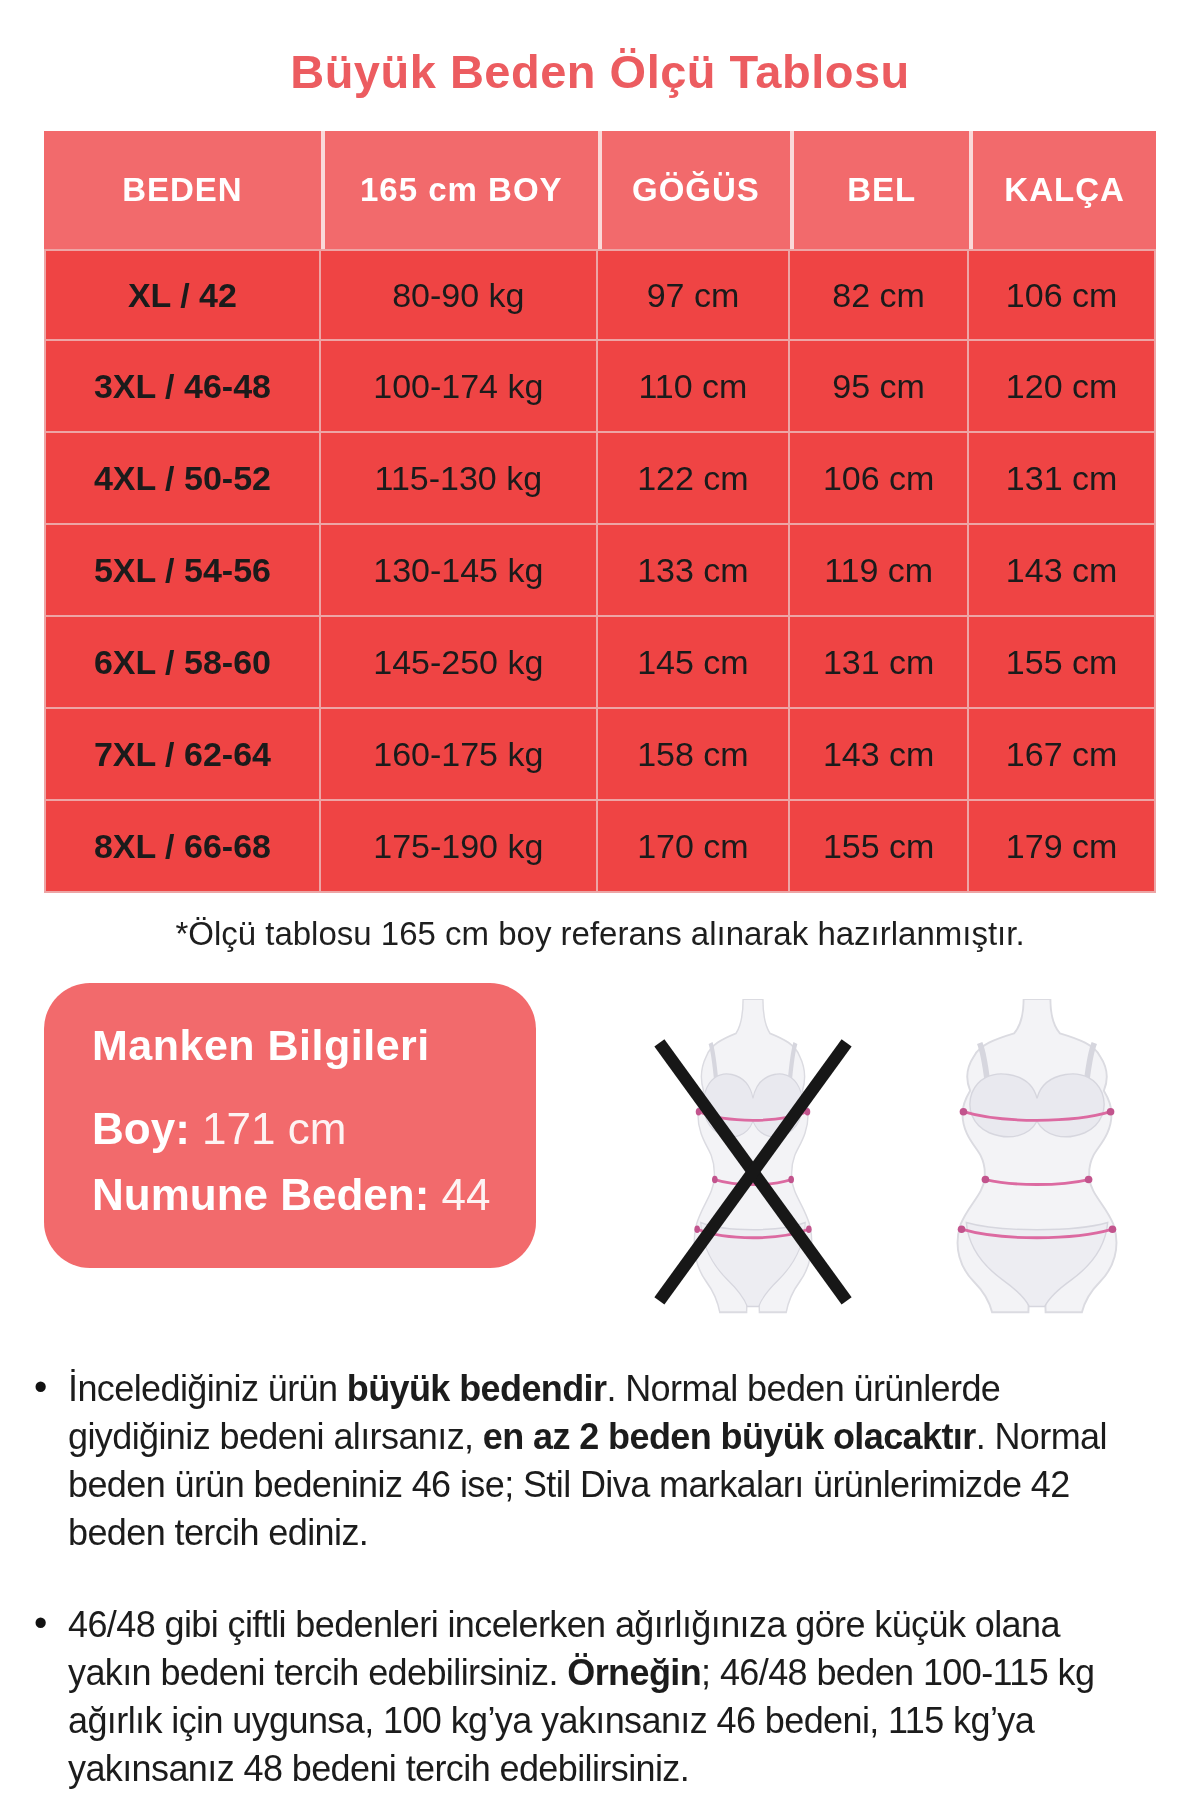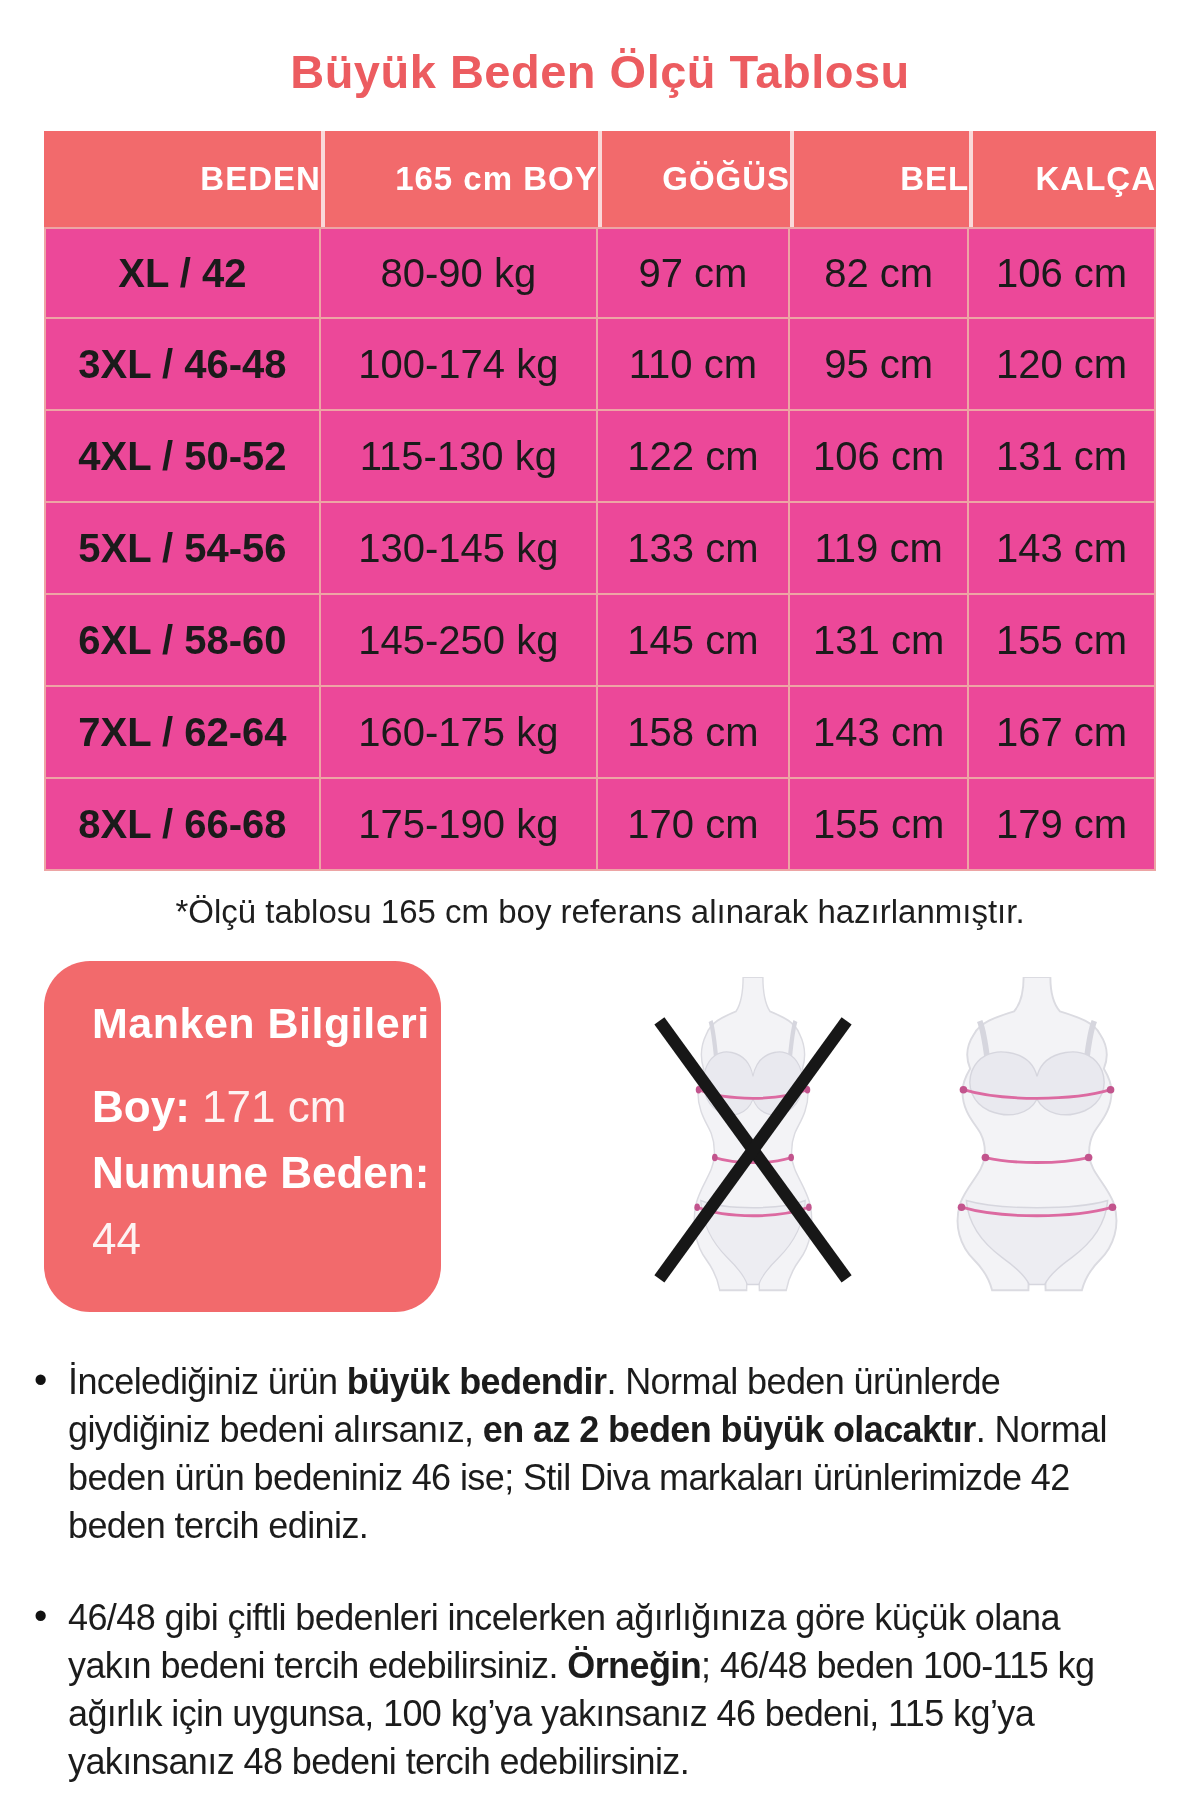--- a/index.html
+++ b/index.html
@@ -15,9 +15,9 @@
   .table-wrap { margin:32px 44px 0 44px; }
   table.size-table { width:100%; border-collapse:separate; border-spacing:0; table-layout:fixed; }
   table.size-table th {
-    height:96px; background:#F26A6C; color:#fff;
+    height:118px; background:#F26A6C; color:#fff;
     font-size:33px; font-weight:bold; letter-spacing:1px;
-    text-align:right; vertical-align:middle;
+    text-align:center; vertical-align:middle;
     border-left:4px solid #FAD9D9;
   }
   table.size-table th:first-child { border-left:none; }

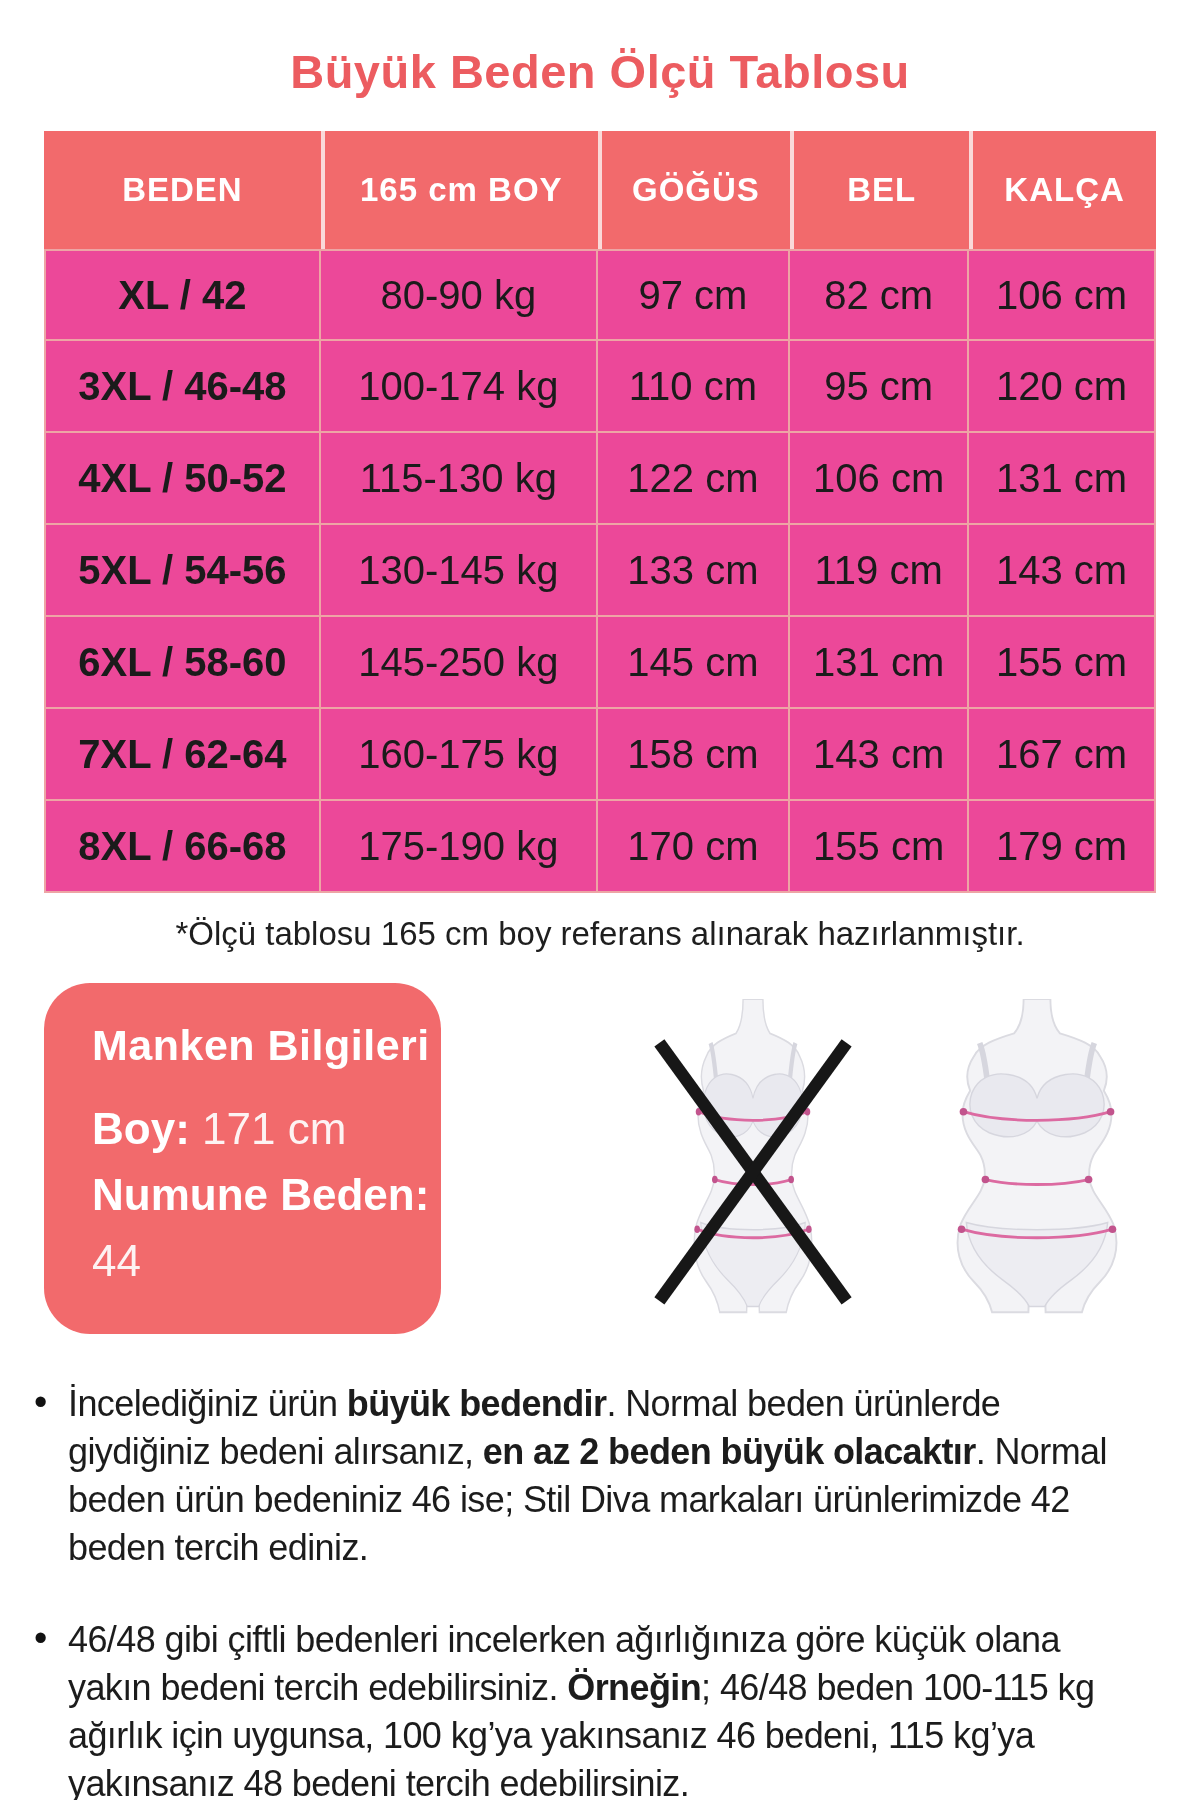--- a/index.html
+++ b/index.html
@@ -22,8 +22,8 @@
   }
   table.size-table th:first-child { border-left:none; }
   table.size-table td {
-    height:92px; background:#ec4899; color:#1b1b1b;
-    font-size:40px; text-align:center; vertical-align:middle;
+    height:92px; background:#ef4444; color:#1b1b1b;
+    font-size:34px; text-align:center; vertical-align:middle;
     border-right:2px solid #EDA5A5; border-bottom:2px solid #EDA5A5;
   }
   table.size-table tbody tr td:first-child { border-left:2px solid #EDA5A5; }

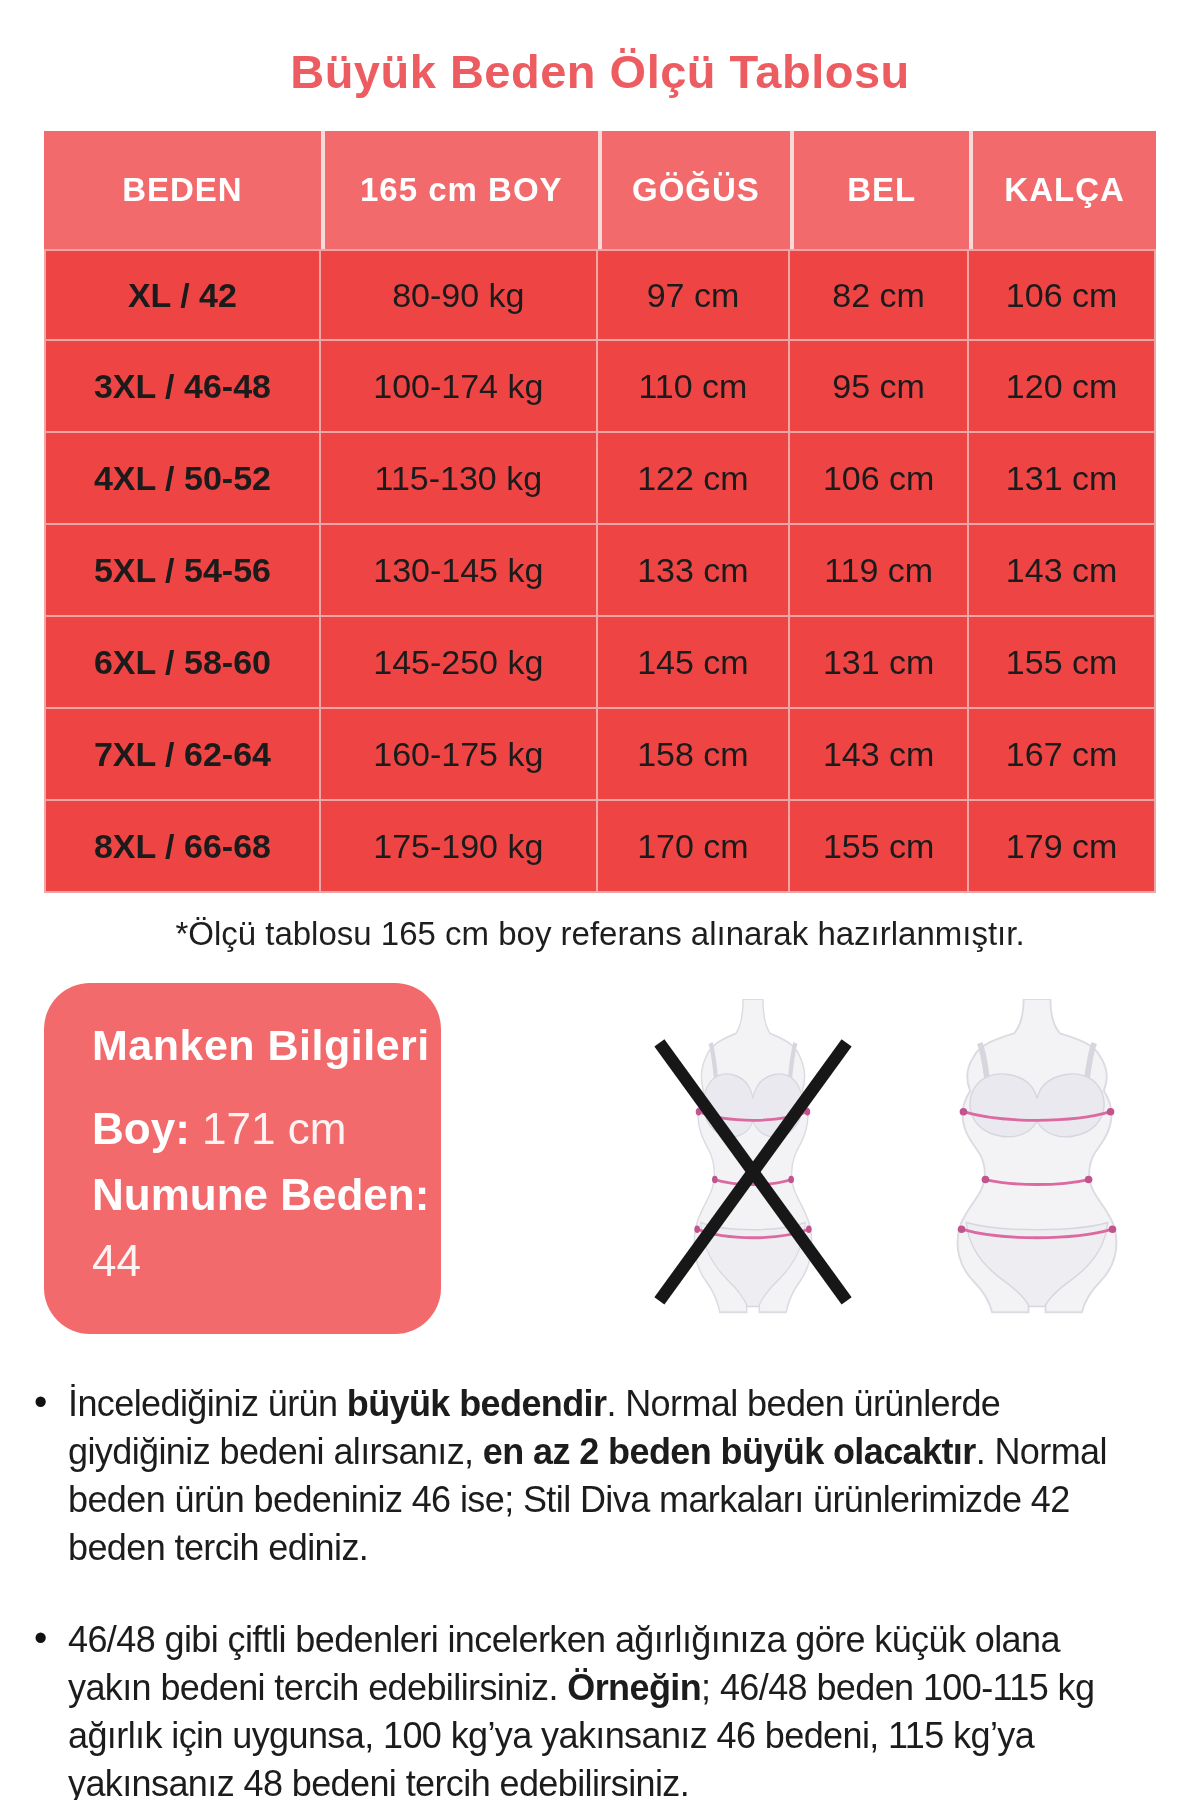--- a/index.html
+++ b/index.html
@@ -34,7 +34,7 @@
 
   .model-row { display:flex; align-items:flex-start; margin:30px 44px 0 44px; }
   .model-card {
-    width:397px; background:#F26A6C; border-radius:46px;
+    width:492px; background:#F26A6C; border-radius:46px;
     padding:38px 8px 40px 48px; color:#fff;
   }
   .model-card h2 { font-size:43px; font-weight:bold; margin-bottom:26px; letter-spacing:.5px; }

